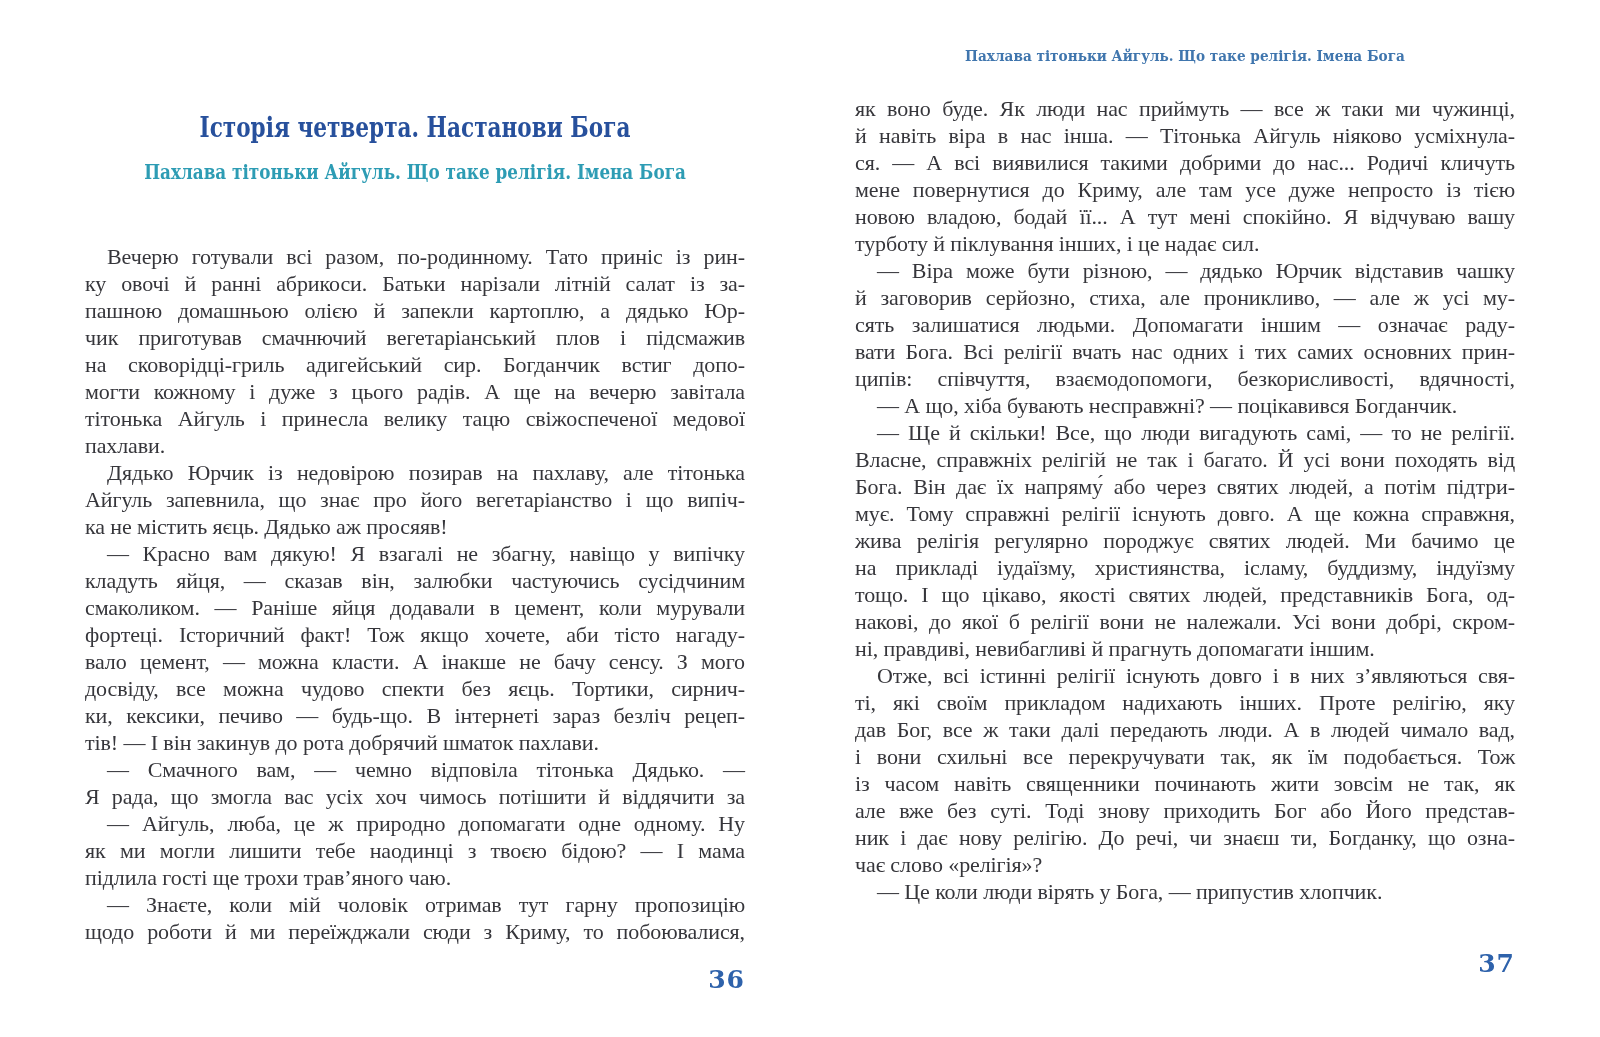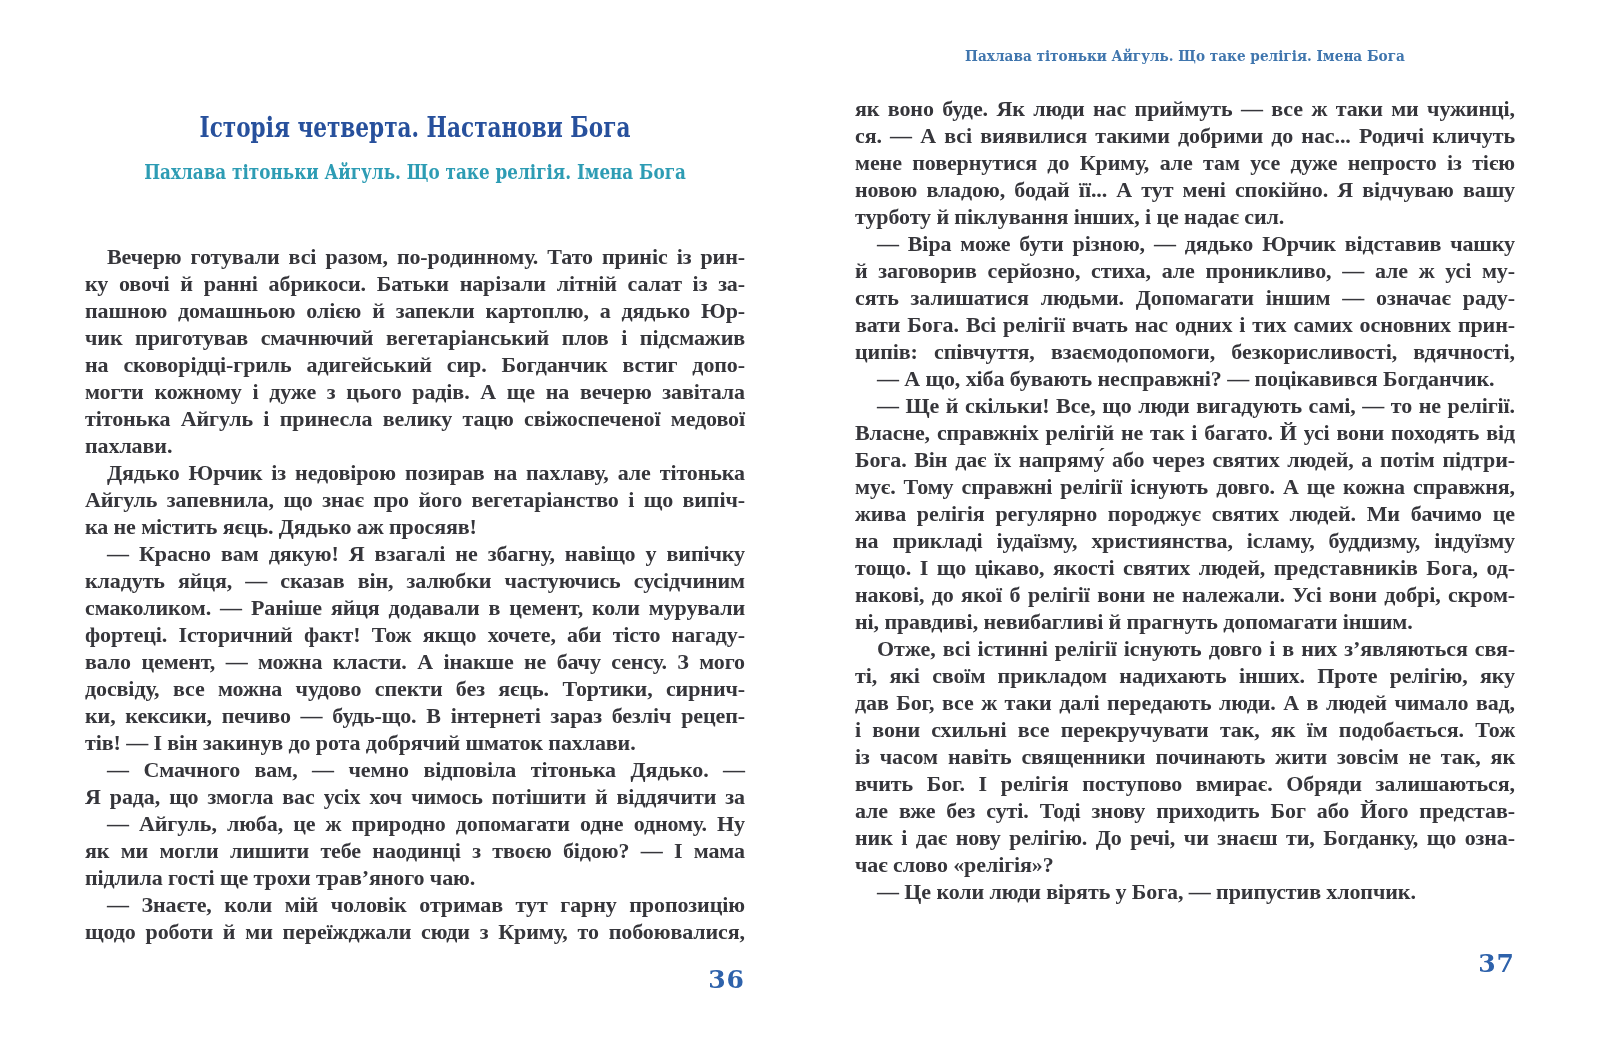--- a/index.html
+++ b/index.html
@@ -47,7 +47,7 @@
     font-size:22px; letter-spacing:-0.1px;
     color:var(--body-text);
     text-align:justify; text-align-last:justify;
-    white-space:normal; overflow:visible;font-weight:bold;
+    white-space:normal; overflow:visible;
   }
   .line.end    { text-align-last:left; }
   .line.indent { text-indent:22px; }

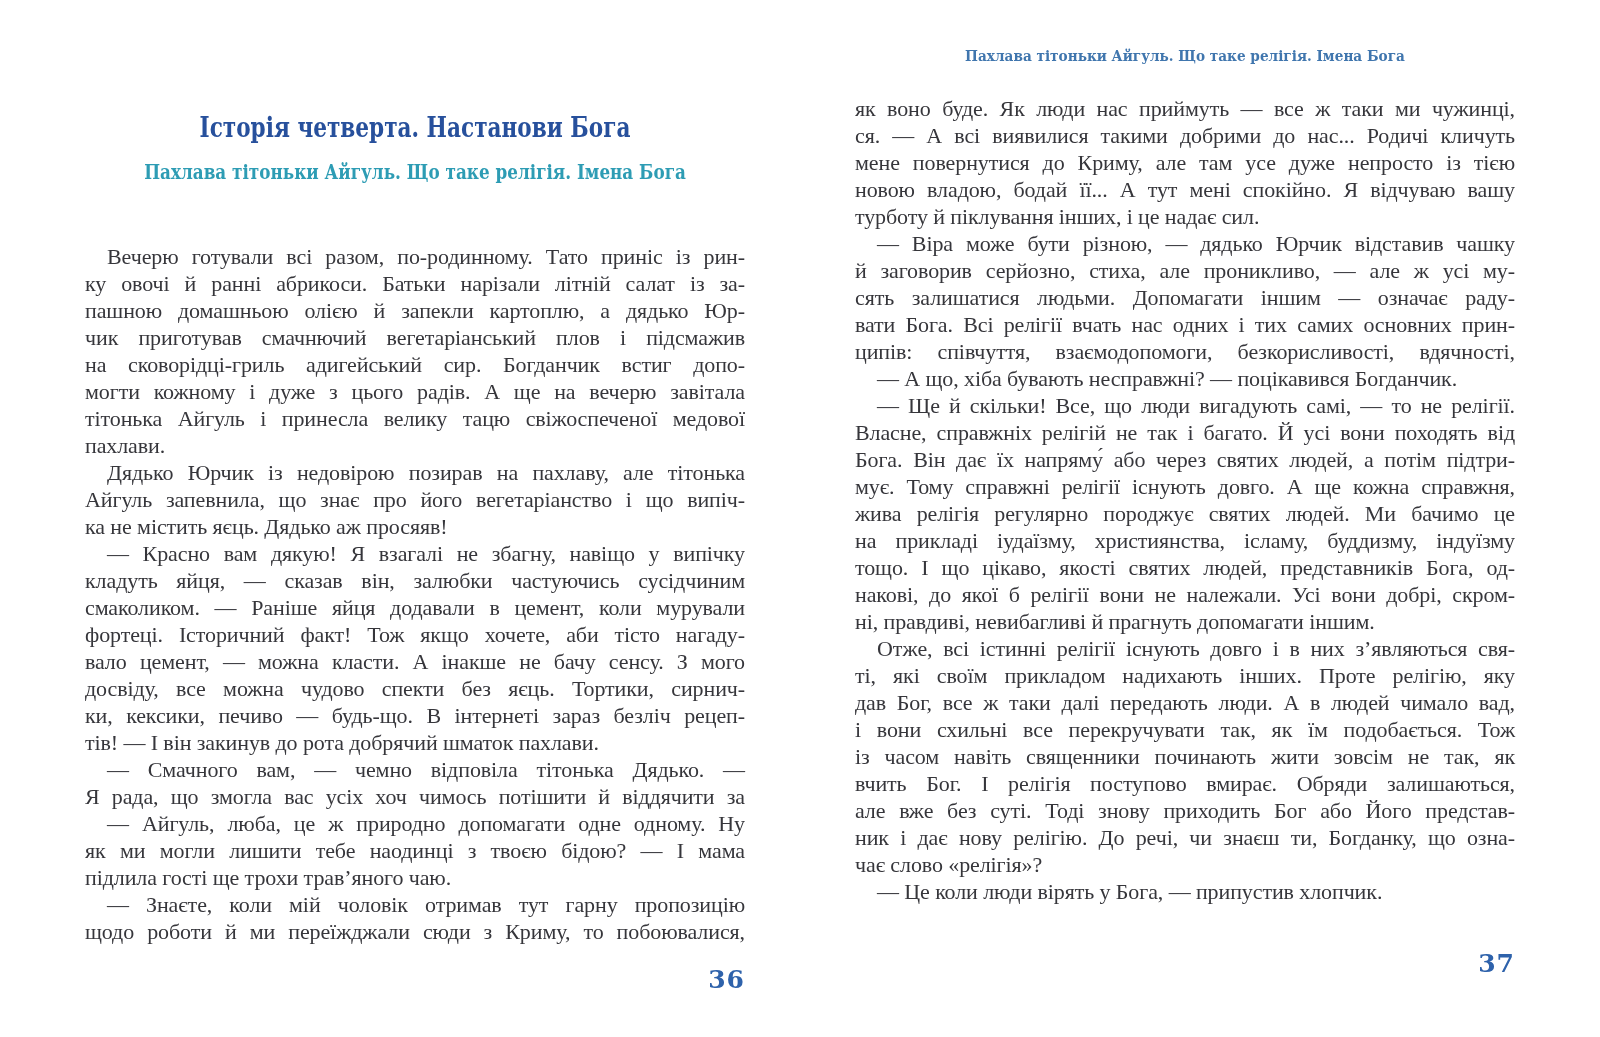--- a/index.html
+++ b/index.html
@@ -101,6 +101,7 @@
   <div class="running-header">Пахлава тітоньки Айгуль. Що таке релігія. Імена Бога</div>
   <div class="body-text" id="right-body">
       <div class="line">як воно буде. Як люди нас приймуть — все ж таки ми чужинці,</div>
+      <div class="line">й навіть віра в нас інша. — Тітонька Айгуль ніяково усміхнула-</div>
       <div class="line">ся. — А всі виявилися такими добрими до нас... Родичі кличуть</div>
       <div class="line">мене повернутися до Криму, але там усе дуже непросто із тією</div>
       <div class="line">новою владою, бодай її... А тут мені спокійно. Я відчуваю вашу</div>

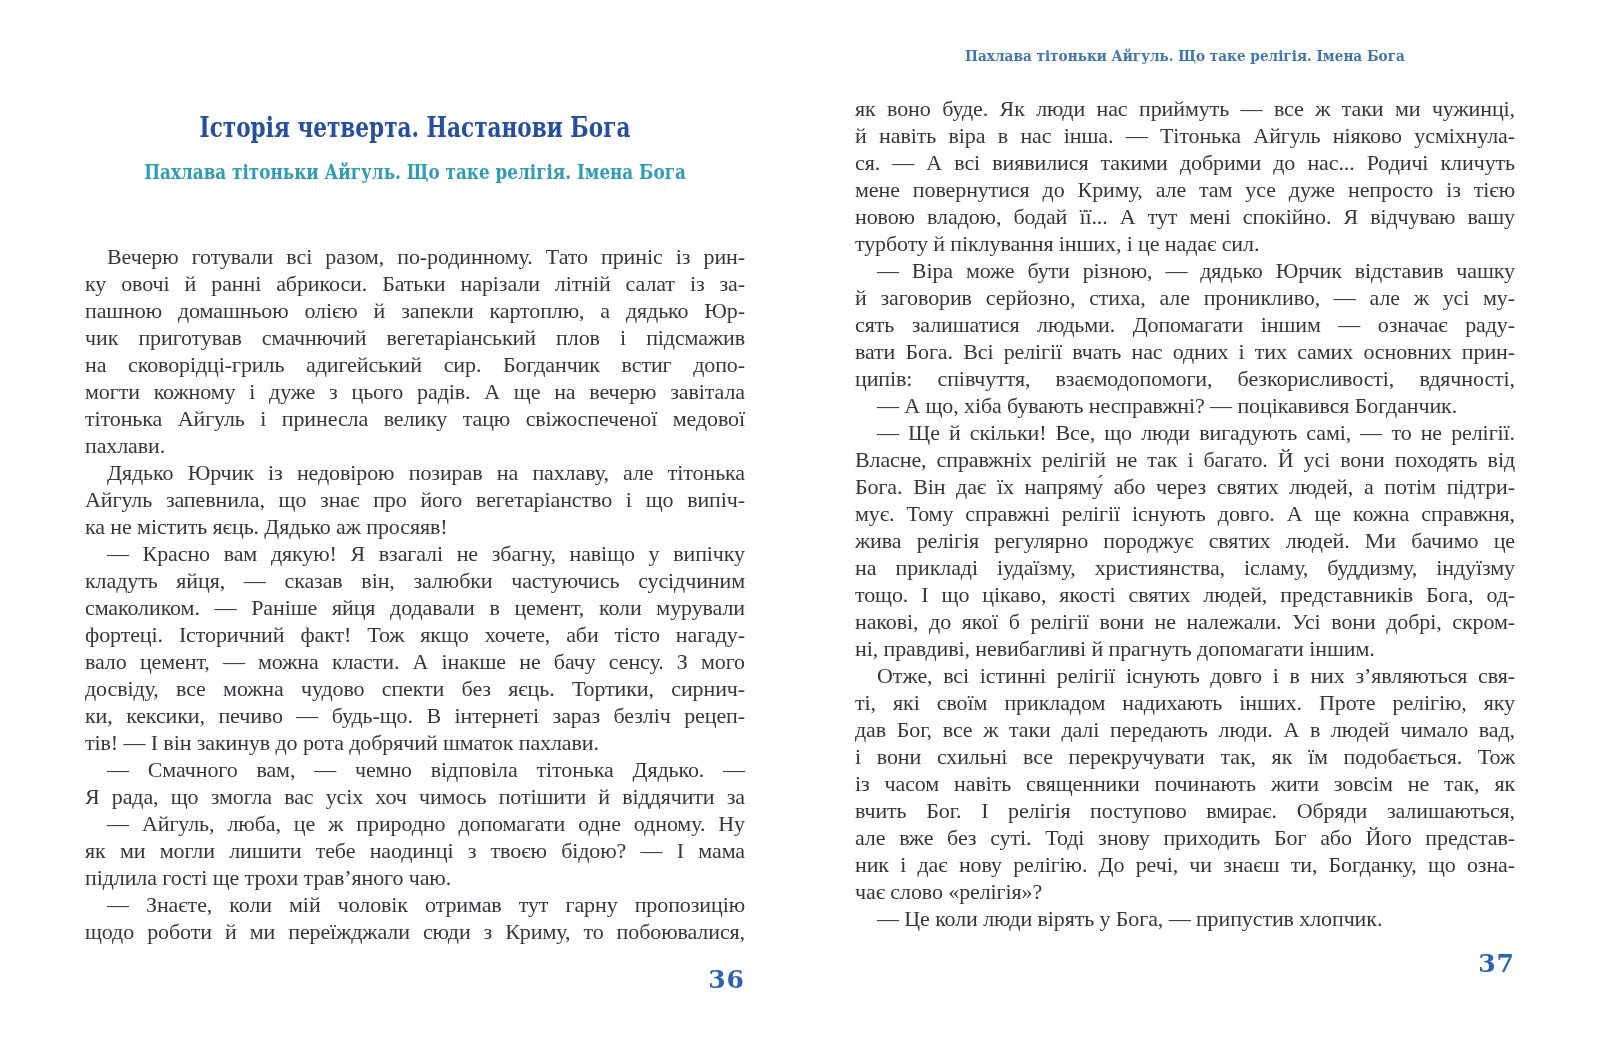--- a/index.html
+++ b/index.html
@@ -126,7 +126,6 @@
       <div class="line">дав Бог, все ж таки далі передають люди. А в людей чимало вад,</div>
       <div class="line">і вони схильні все перекручувати так, як їм подобається. Тож</div>
       <div class="line">із часом навіть священники починають жити зовсім не так, як</div>
-      <div class="line">вчить Бог. І релігія поступово вмирає. Обряди залишаються,</div>
       <div class="line">але вже без суті. Тоді знову приходить Бог або Його представ-</div>
       <div class="line">ник і дає нову релігію. До речі, чи знаєш ти, Богданку, що озна-</div>
       <div class="line end">чає слово «релігія»?</div>

